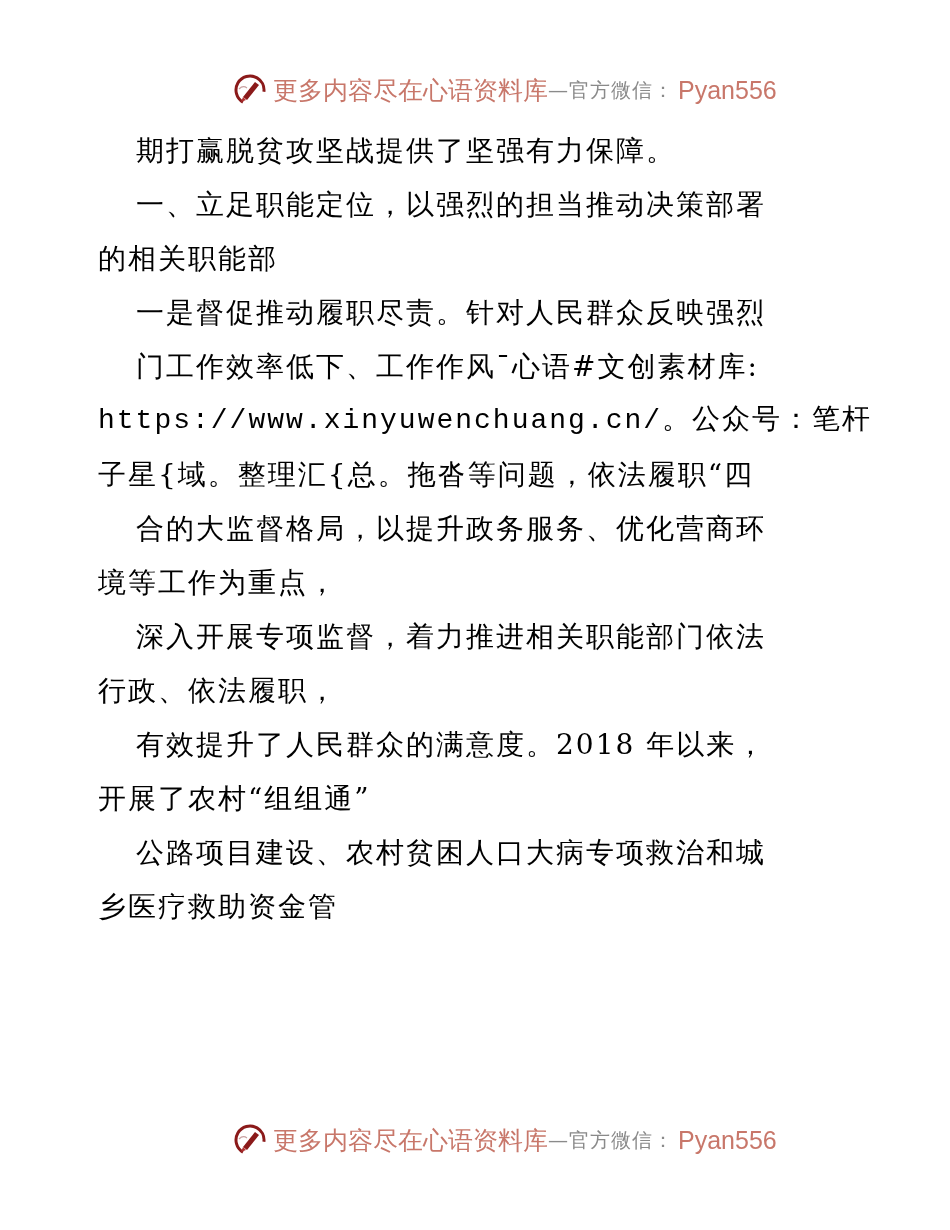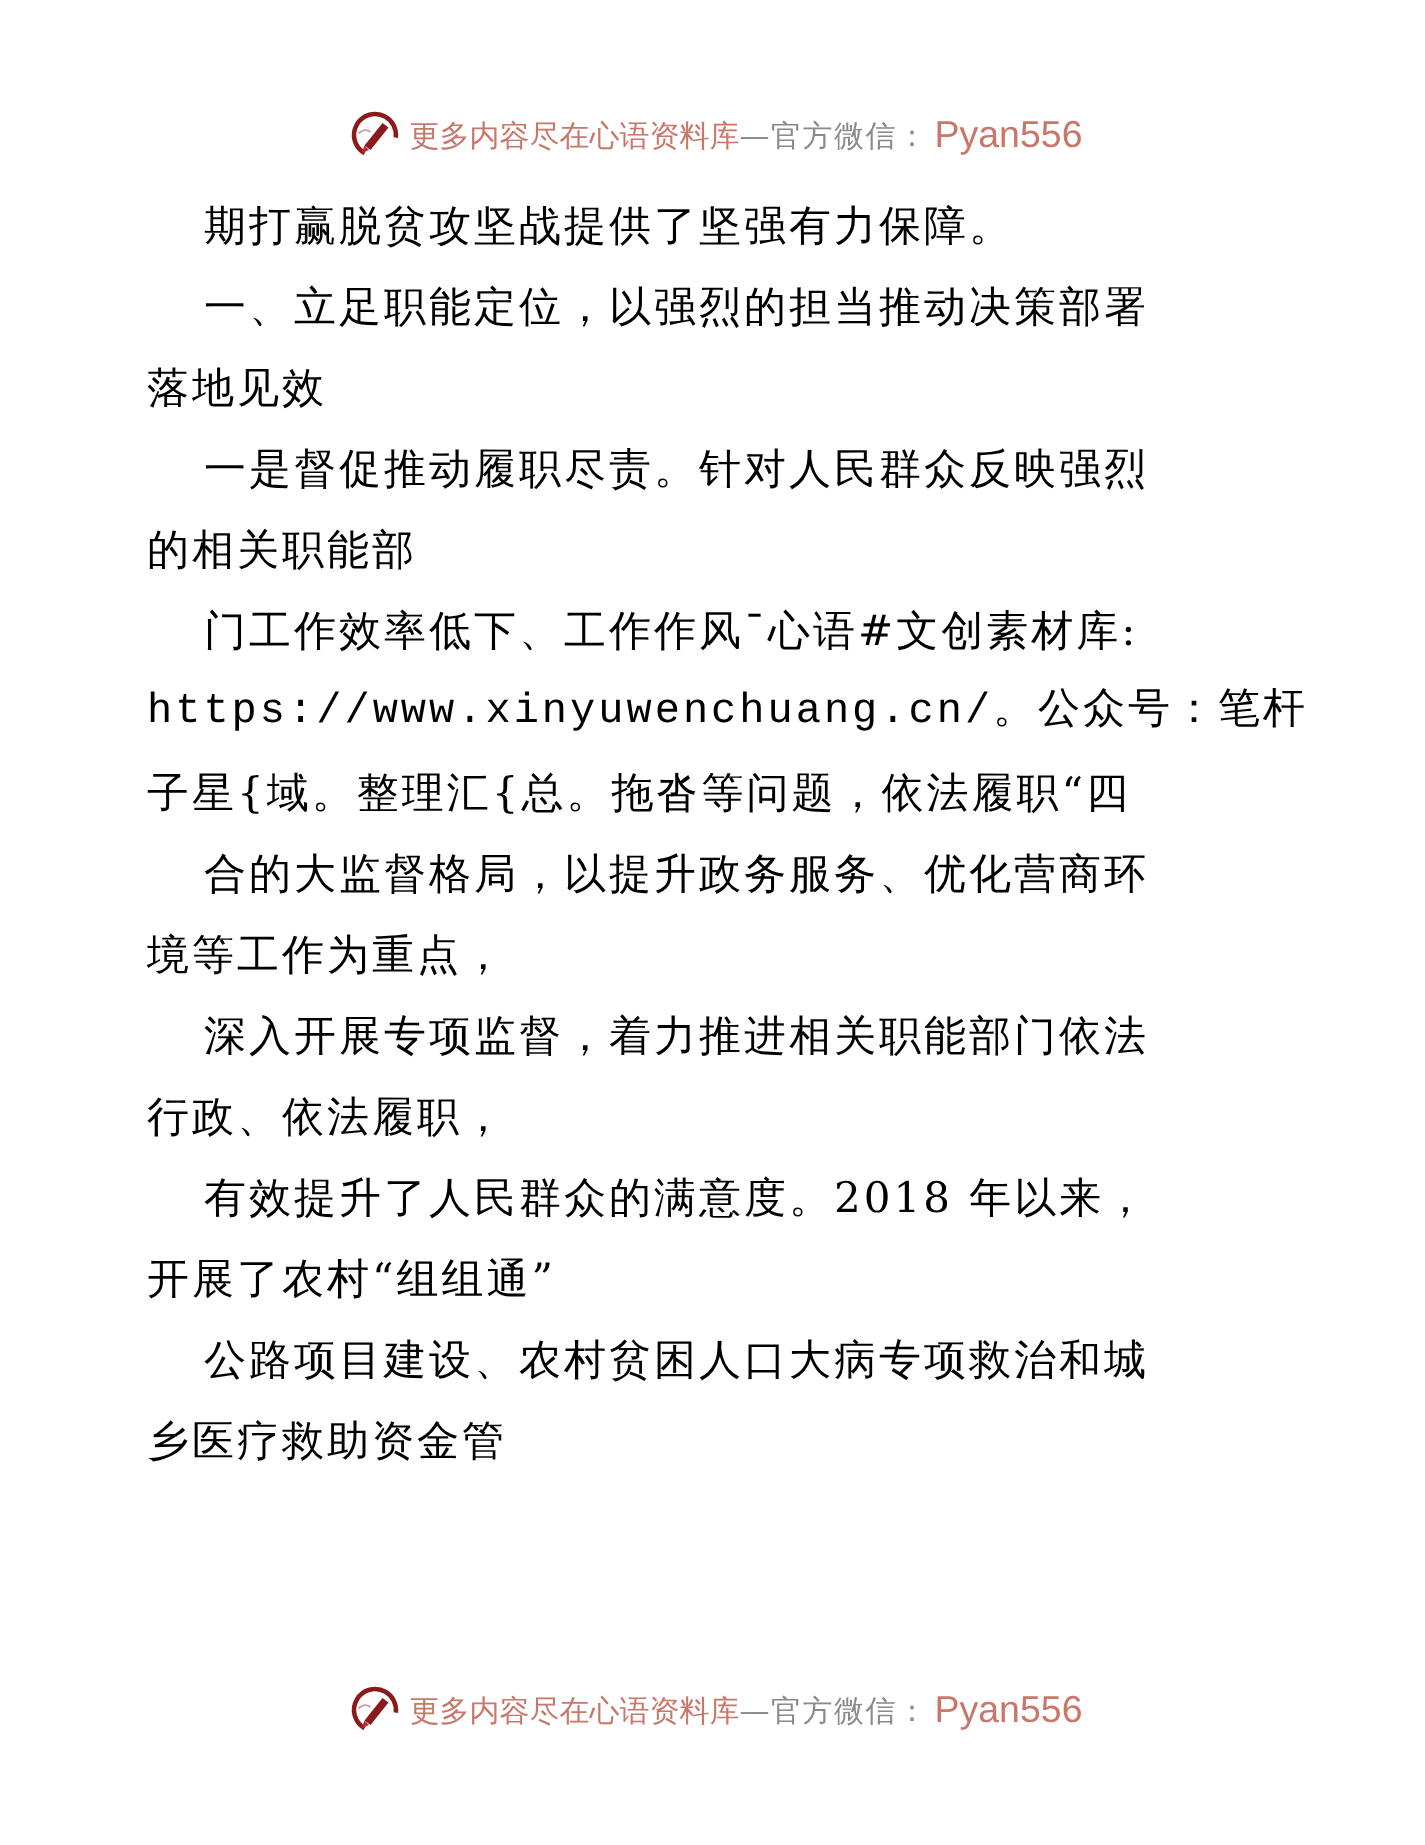--- a/index.html
+++ b/index.html
@@ -31,7 +31,7 @@
     }
     .wm-red {
       font-family: Liberation Sans, sans-serif;
-      font-size: 20px;
+      font-size: 25px;
       color: #c8776a;
       letter-spacing: 0px;
     }

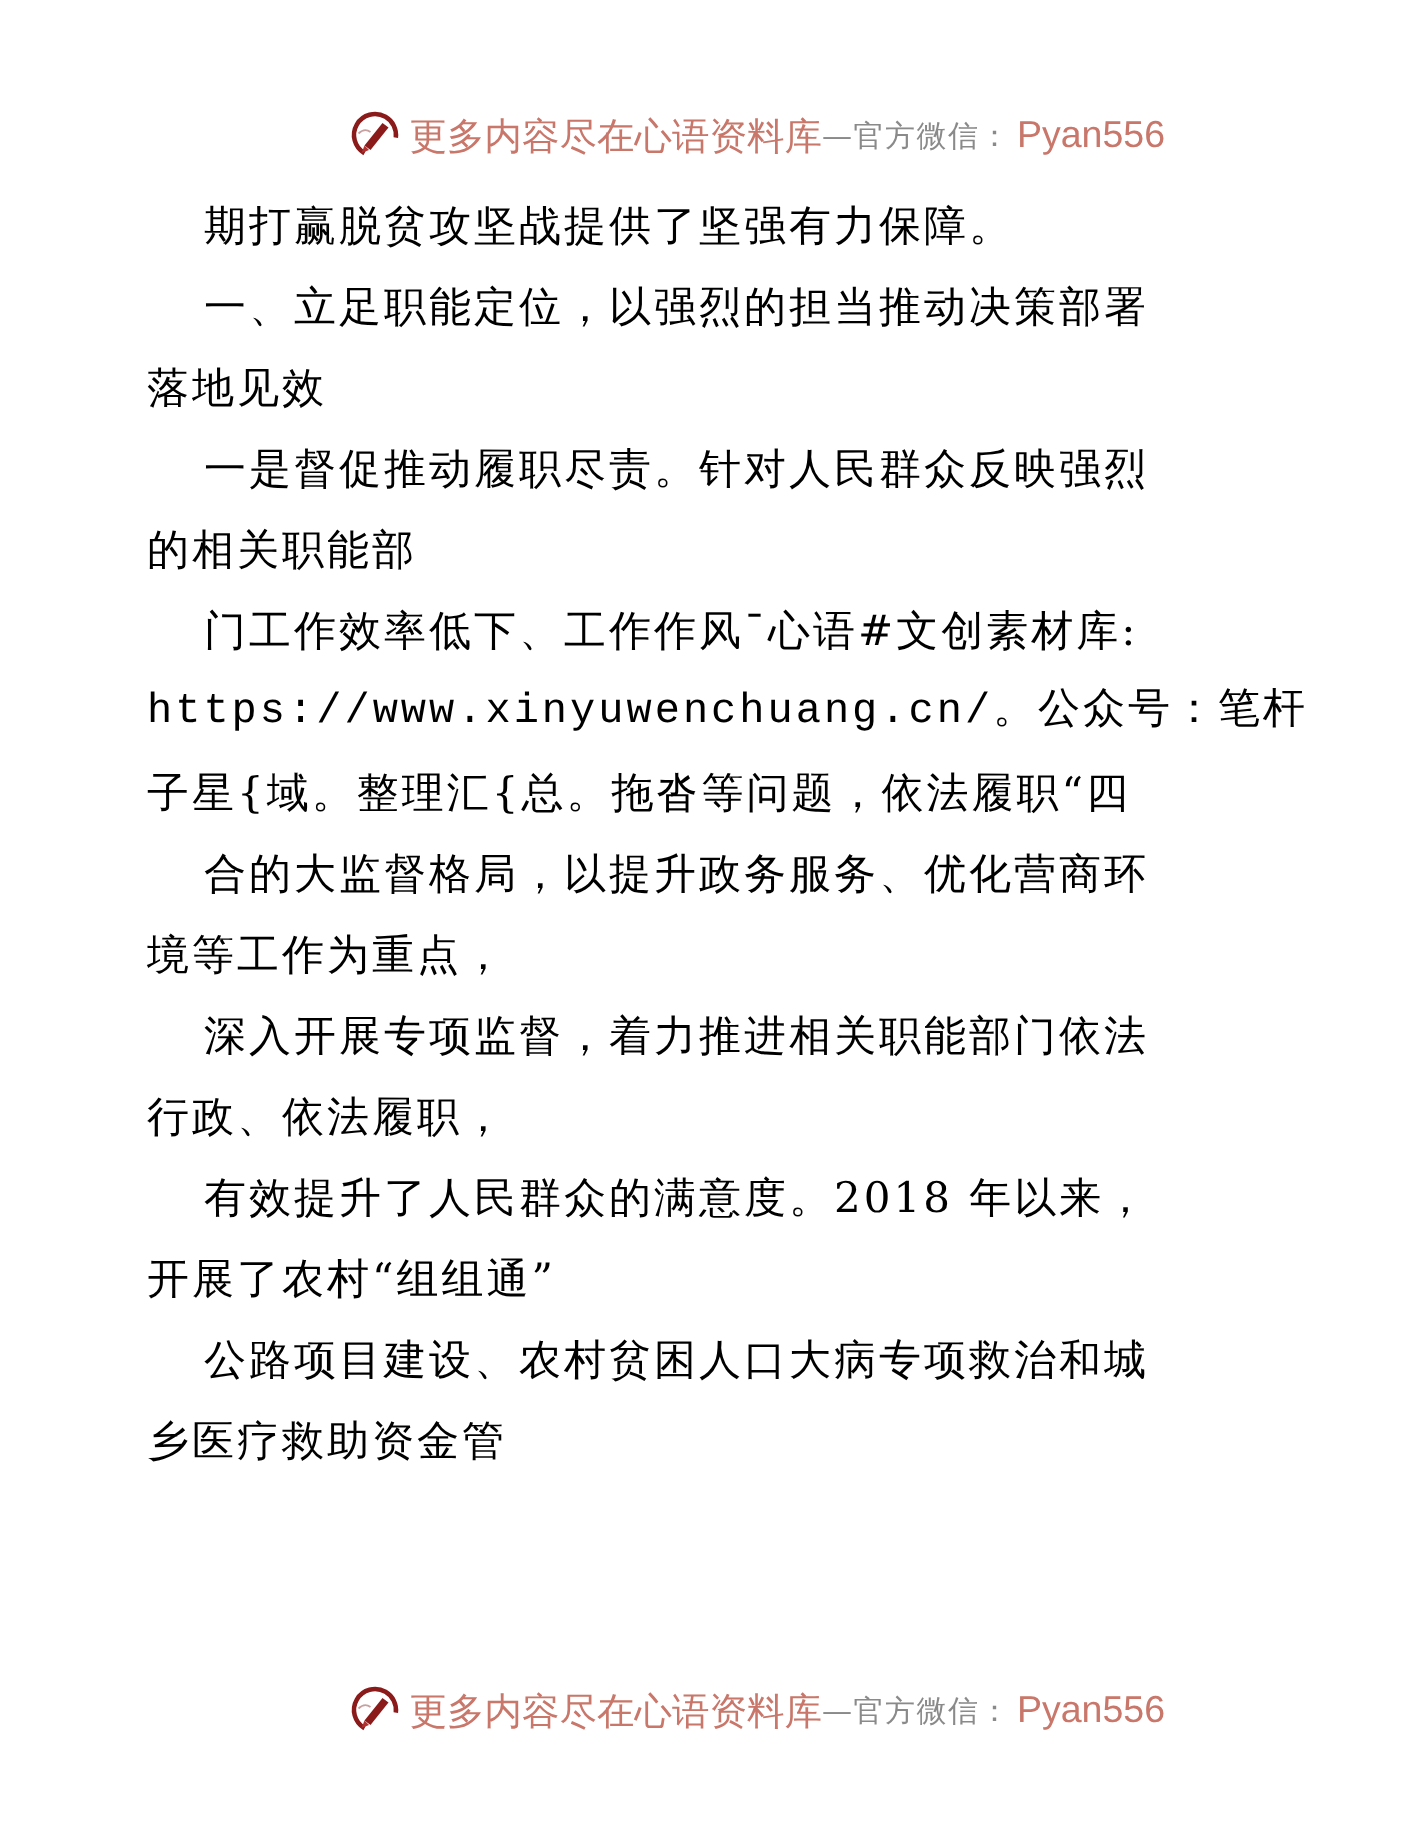--- a/index.html
+++ b/index.html
@@ -89,7 +89,6 @@
 <div class="content">
   <div class="line indent">期打赢脱贫攻坚战提供了坚强有力保障。</div>
   <div class="line indent">一、立足职能定位，以强烈的担当推动决策部署</div>
-  <div class="line">落地见效</div>
   <div class="line indent">一是督促推动履职尽责。针对人民群众反映强烈</div>
   <div class="line">的相关职能部</div>
   <div class="line indent">门工作效率低下、工作作风¯心语#文创素材库:</div>

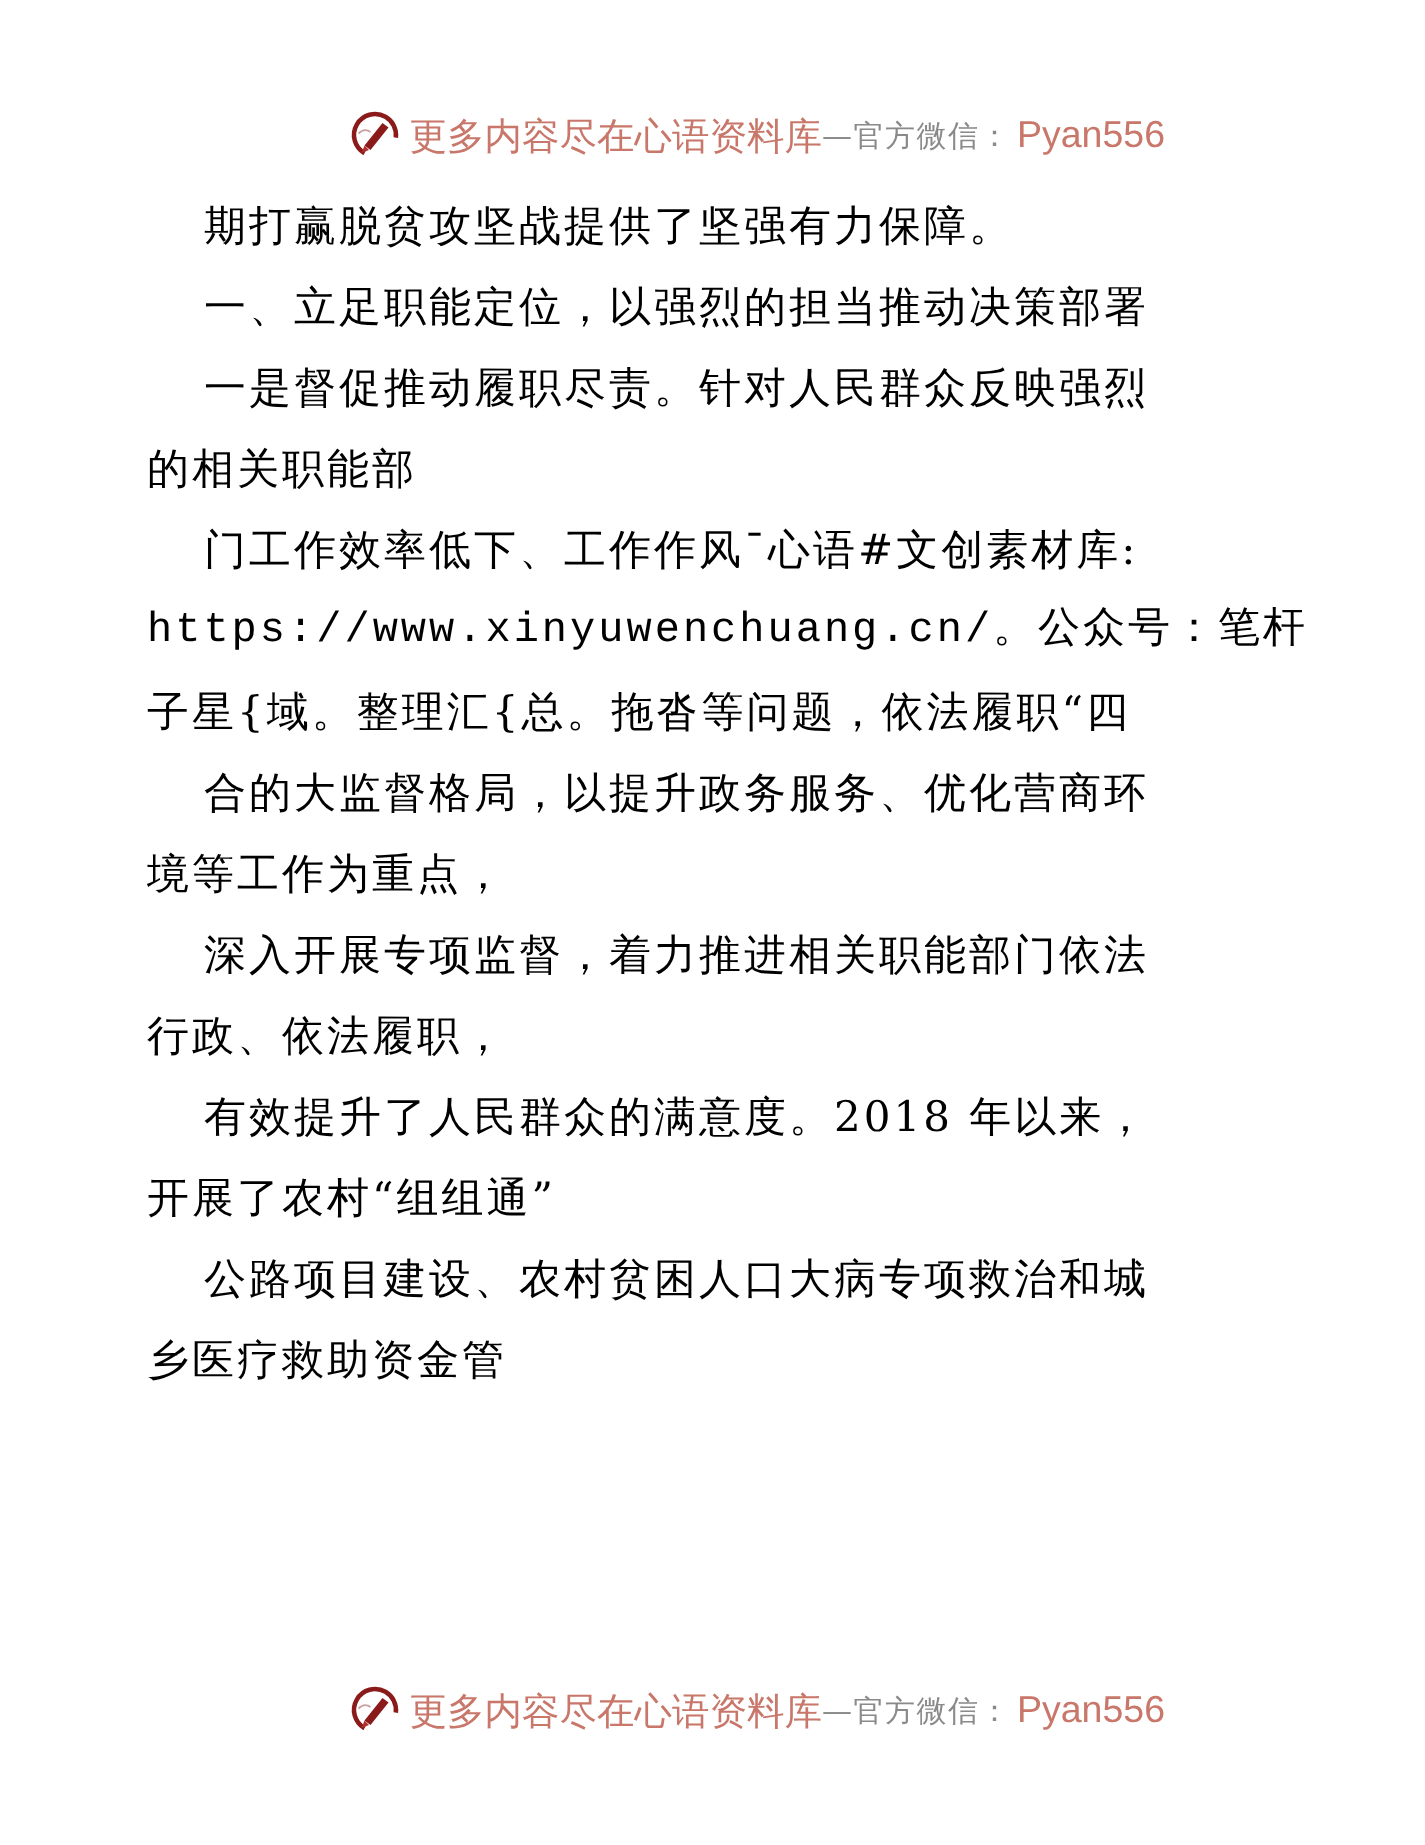--- a/index.html
+++ b/index.html
@@ -89,8 +89,8 @@
 <div class="content">
   <div class="line indent">期打赢脱贫攻坚战提供了坚强有力保障。</div>
   <div class="line indent">一、立足职能定位，以强烈的担当推动决策部署</div>
+  <div class="line">的相关职能部</div>
   <div class="line indent">一是督促推动履职尽责。针对人民群众反映强烈</div>
-  <div class="line">的相关职能部</div>
   <div class="line indent">门工作效率低下、工作作风¯心语#文创素材库:</div>
   <div class="line mono">https://www.xinyuwenchuang.cn/。公众号：笔杆</div>
   <div class="line">子星{域。整理汇{总。拖沓等问题，依法履职“四</div>

